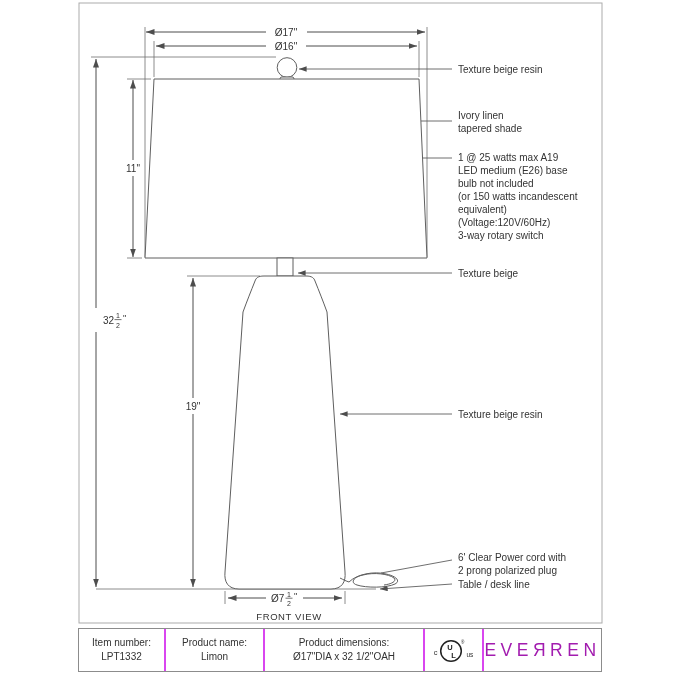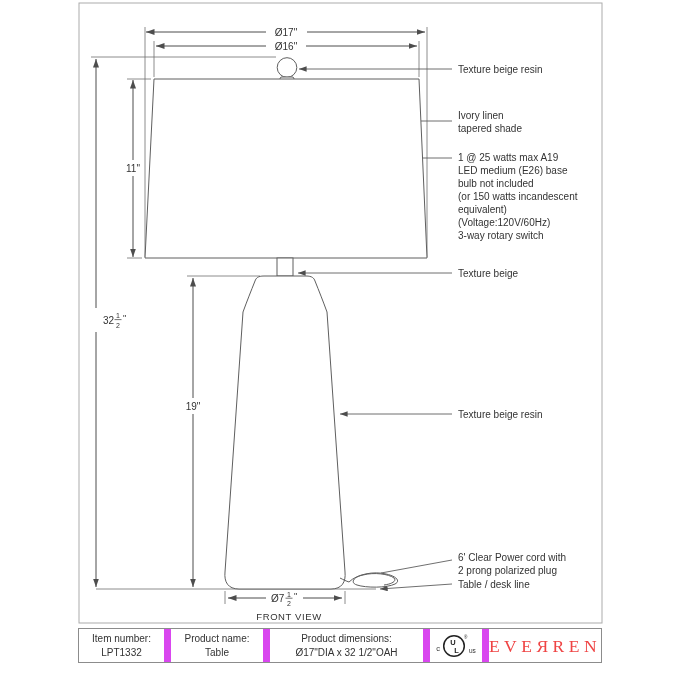--- a/index.html
+++ b/index.html
@@ -10,7 +10,7 @@
   svg text.small{font-size:7px;}
   svg text.quote{font-size:9px;}
   svg text.view{font-size:9.5px;letter-spacing:0.6px;}
-  .tb{position:absolute;left:78px;top:628px;width:524px;height:35px;display:flex;
+  .tb{position:absolute;left:78px;top:628px;width:524px;height:44px;display:flex;
       border:1px solid #8c8c8c;box-sizing:border-box;color:#333;background:#fff;}
   .tb .cell{display:flex;flex-direction:column;justify-content:center;align-items:center;
       font-size:10px;line-height:14px;box-sizing:border-box;text-align:center;}

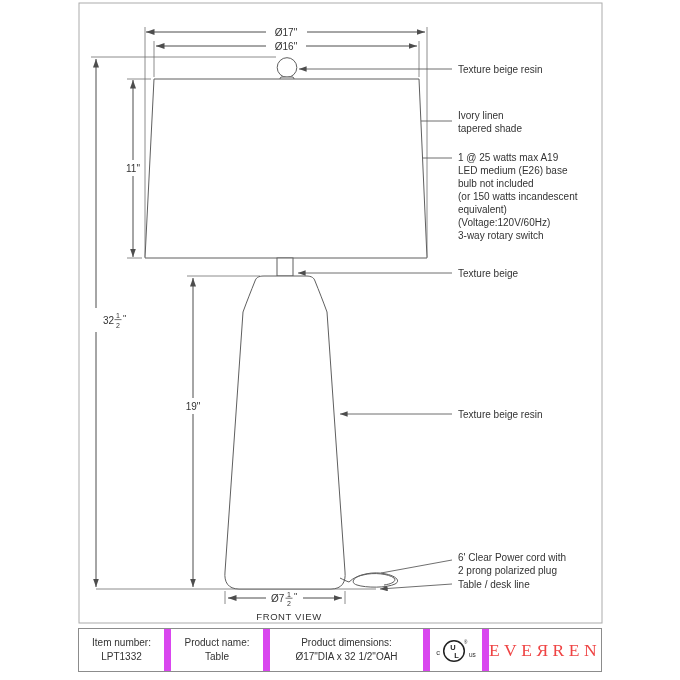--- a/index.html
+++ b/index.html
@@ -14,7 +14,7 @@
       border:1px solid #8c8c8c;box-sizing:border-box;color:#333;background:#fff;}
   .tb .cell{display:flex;flex-direction:column;justify-content:center;align-items:center;
       font-size:10px;line-height:14px;box-sizing:border-box;text-align:center;}
-  .tb .cell + .cell{border-left:7px solid #d946ef;}
+  .tb .cell + .cell{border-left:2px solid #d946ef;}
   .c-item{width:85px;}.c-prod{width:99px;}.c-dims{width:160px;}
   .c-ul{width:59px;flex-direction:row !important;align-items:center;gap:1px;}
   .c-brand{width:119px;}

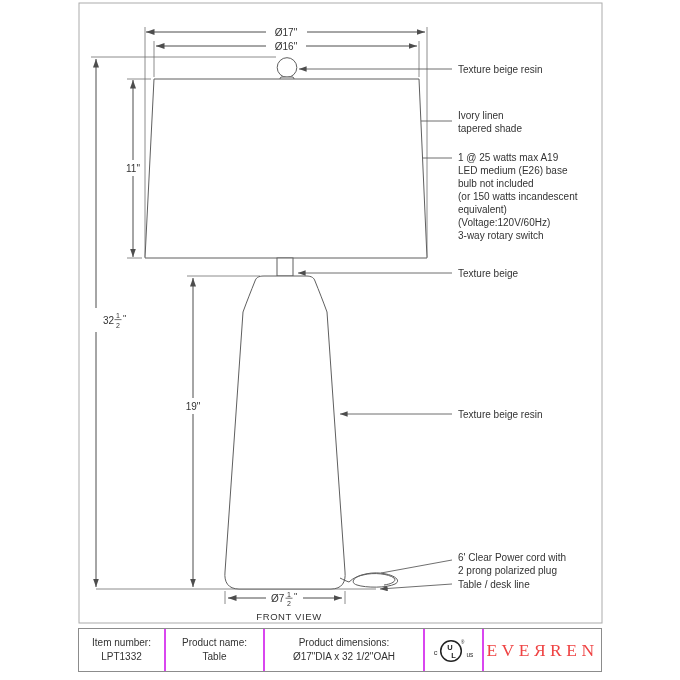--- a/index.html
+++ b/index.html
@@ -142,7 +142,7 @@
     </div>
     <div class="cell c-prod">
       <div>Product name:</div>
-      <div>Table</div>
+      <div>Limon</div>
     </div>
     <div class="cell c-dims">
       <div>Product dimensions:</div>

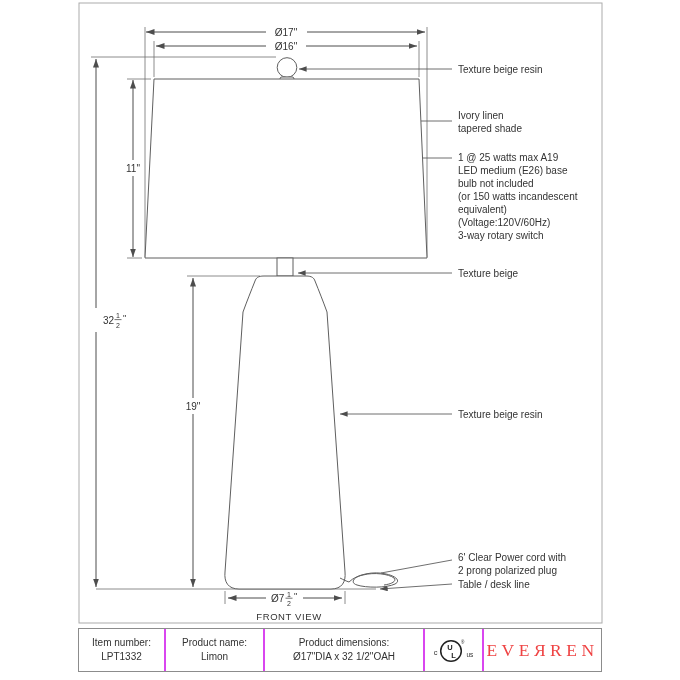--- a/index.html
+++ b/index.html
@@ -20,7 +20,7 @@
   .c-brand{width:119px;}
   .ul-c{font-size:7.5px;align-self:center;margin-top:6px;}
   .ul-us{font-size:6.5px;align-self:center;margin-top:10px;}
-  .brand{font-size:17.5px;letter-spacing:4.5px;color:#ef4444;font-weight:500;font-family:Liberation Serif, serif;}
+  .brand{font-size:17.5px;letter-spacing:4.5px;color:#a21caf;font-weight:500;}
 </style>
 </head>
 <body>

